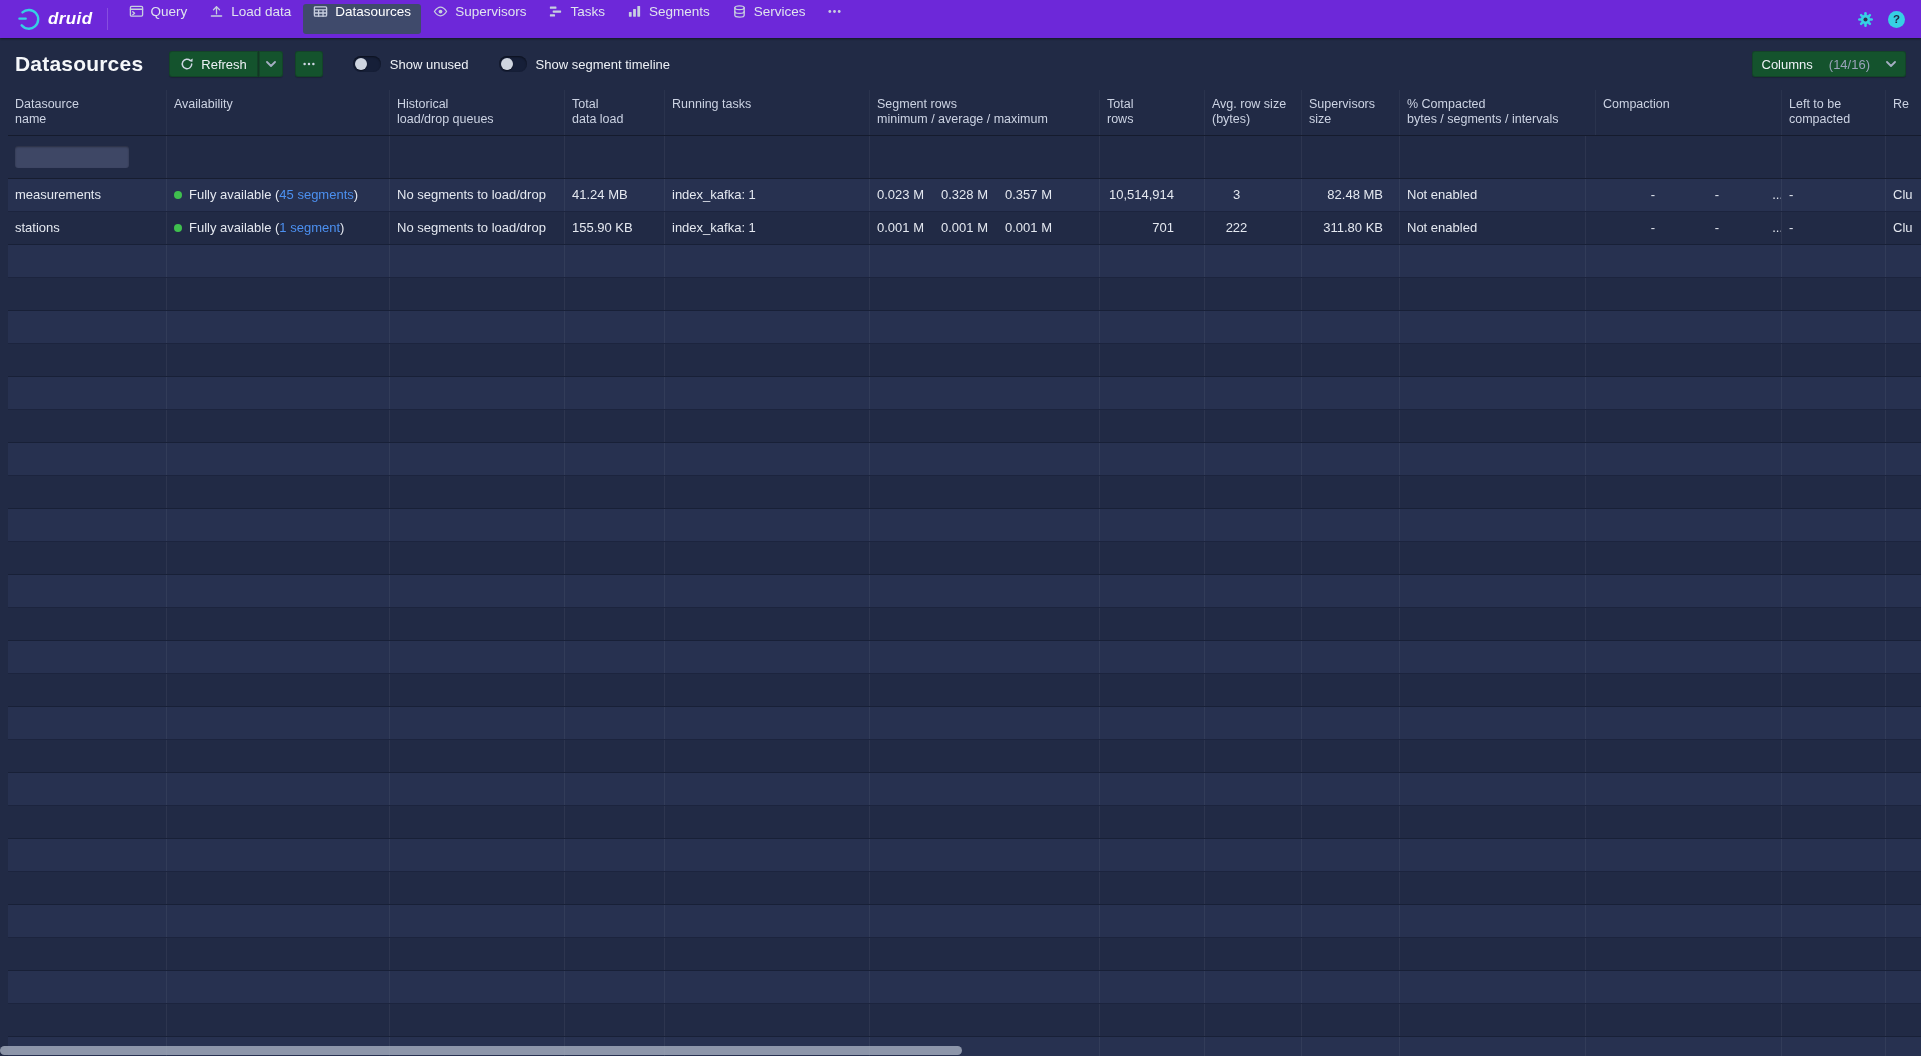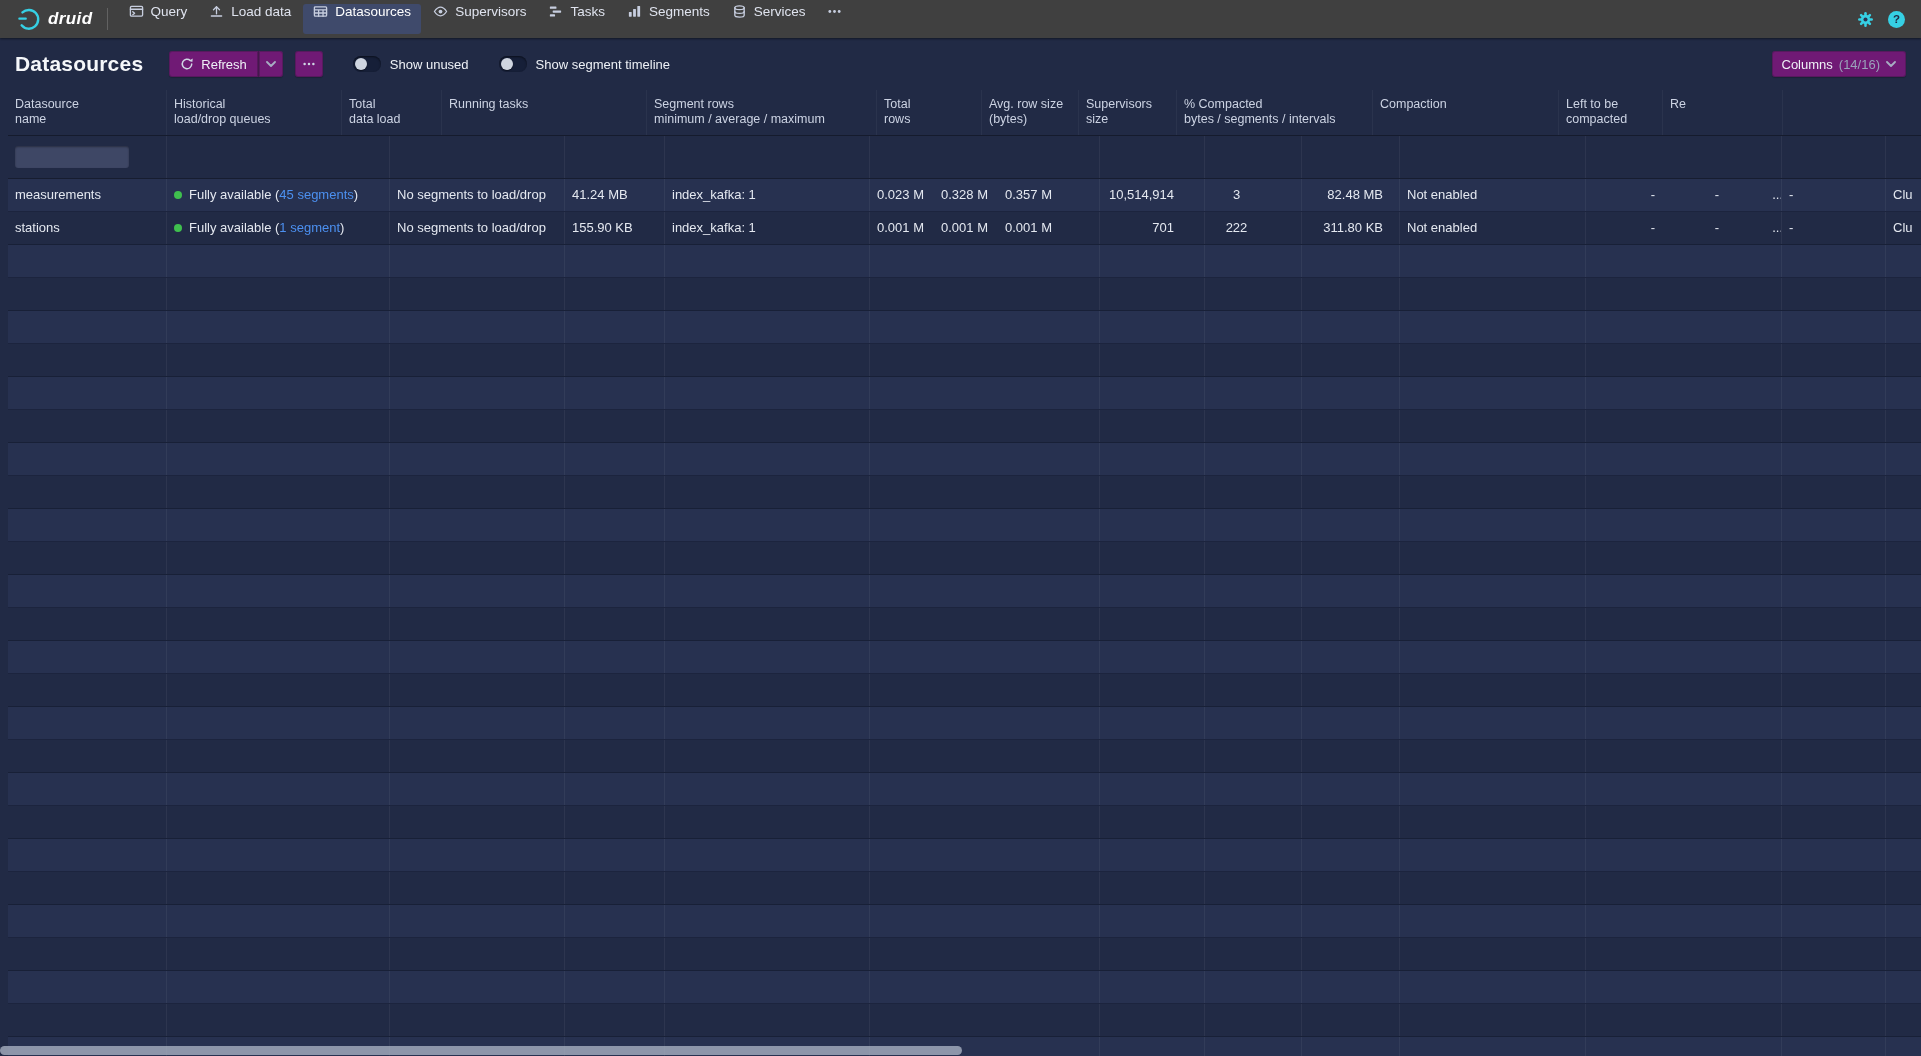--- a/index.html
+++ b/index.html
@@ -11,7 +11,7 @@
   svg{display:block;}
   
   .topnav{
-    height:38px;background:#404040;display:flex;align-items:center;
+    height:38px;background:#6d28d9;display:flex;align-items:center;
     padding:0 12px;box-shadow:0 1px 2px rgba(0,0,0,.45);position:relative;z-index:5;
   }
   .brand{display:flex;align-items:center;gap:7px;padding:0 4px;cursor:pointer;}

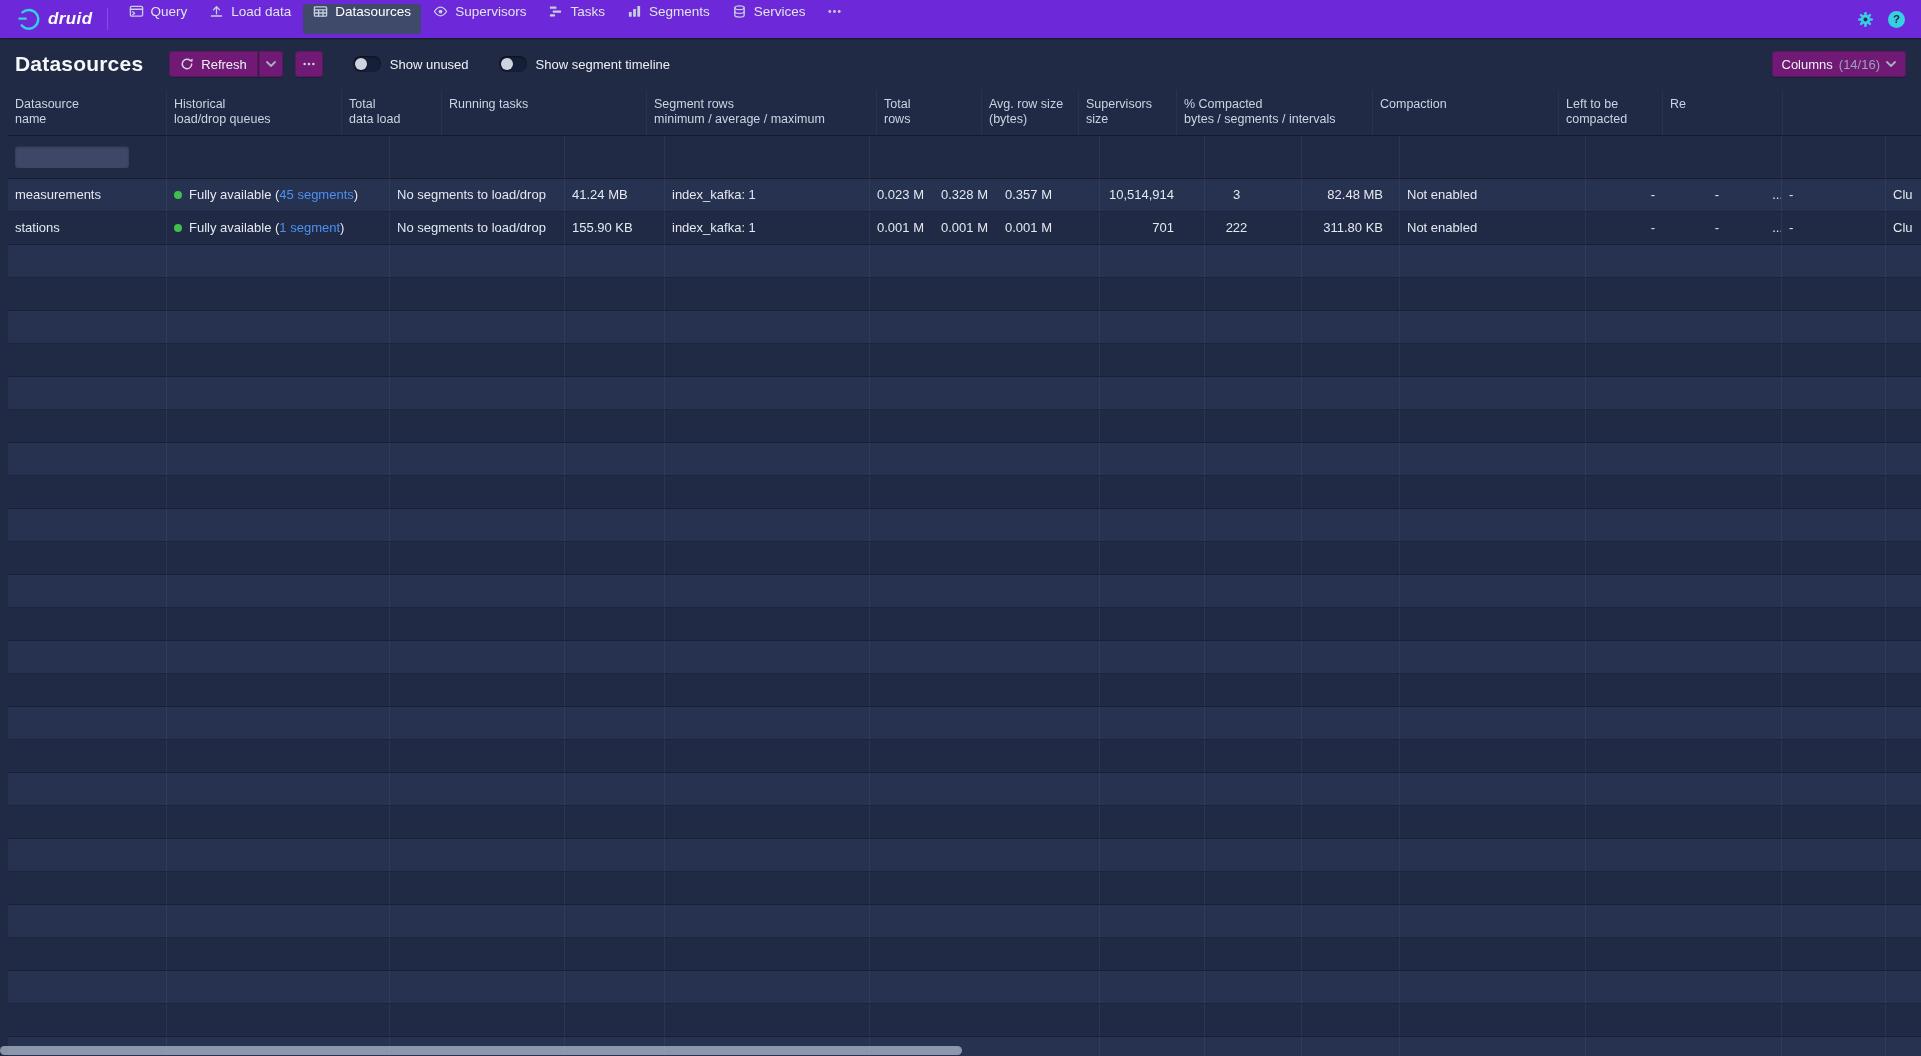--- a/index.html
+++ b/index.html
@@ -34,7 +34,7 @@
   .headerbar{height:52px;display:flex;align-items:center;padding:0 15px;}
   .page-title{font-size:21px;font-weight:bold;color:#f5f7fa;margin:0 0 0 0;letter-spacing:.2px;}
   .btn{
-    height:26px;background:#701a75;border-radius:3px;display:flex;align-items:center;
+    height:26px;background:#14532d;border-radius:3px;display:flex;align-items:center;
     color:#eef1f6;cursor:pointer;box-shadow:inset 0 0 0 1px rgba(16,22,26,.25),0 1px 1px rgba(0,0,0,.2);
     font-size:13px;white-space:nowrap;
   }

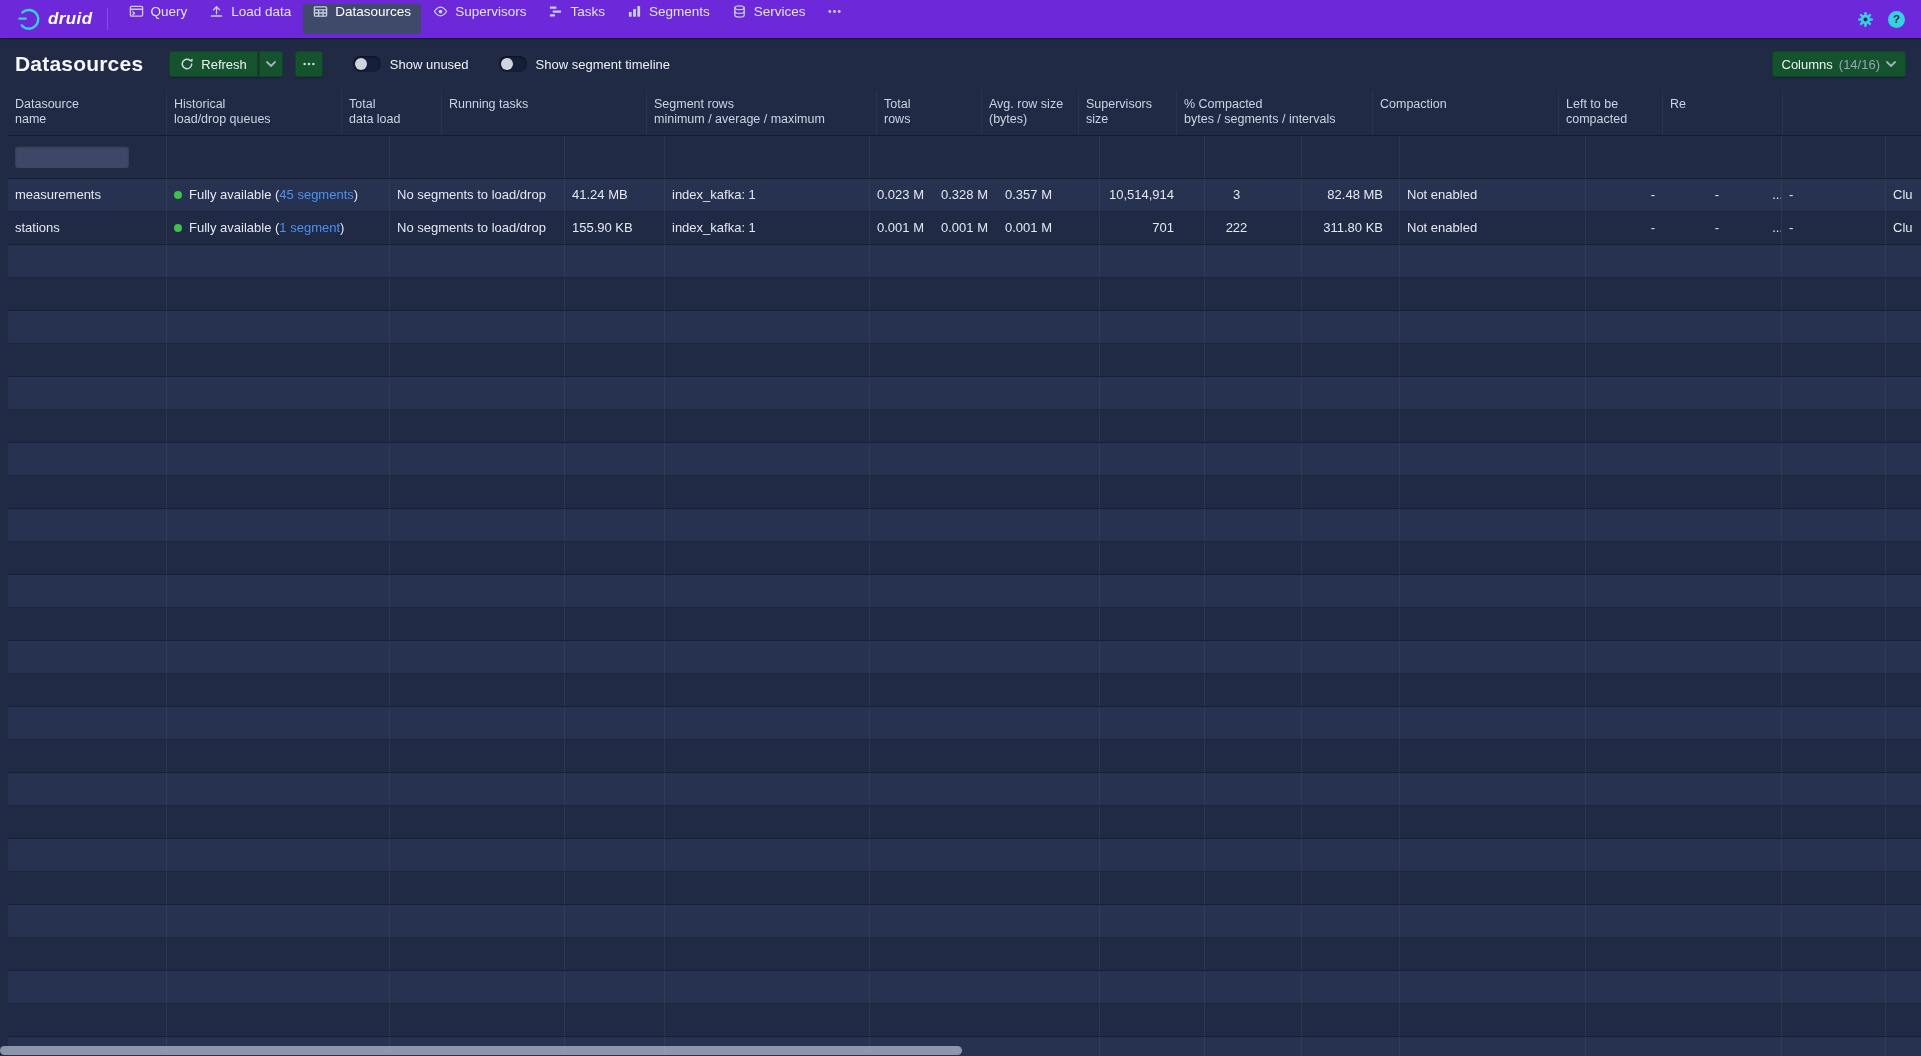--- a/index.html
+++ b/index.html
@@ -46,7 +46,7 @@
   .switch{width:28px;height:16px;border-radius:8px;background:#161f38;box-shadow:inset 0 1px 2px rgba(0,0,0,.5);position:relative;flex:0 0 auto;}
   .switch .knob{position:absolute;left:2px;top:2px;width:12px;height:12px;border-radius:50%;background:#cfd5e0;box-shadow:0 1px 1px rgba(0,0,0,.4);}
   .switch-label{color:#eef1f6;}
-  .btn-columns{margin-left:auto;padding:0 10px;gap:6px;}
+  .btn-columns{margin-left:auto;padding:0 10px;gap:16px;}
   .muted{color:#9aa3ba;}
   .caret-ico{width:10px;height:6px;}
   .caret-ico path{fill:none;stroke:#a6aec3;stroke-width:1.8;stroke-linecap:round;stroke-linejoin:round;}

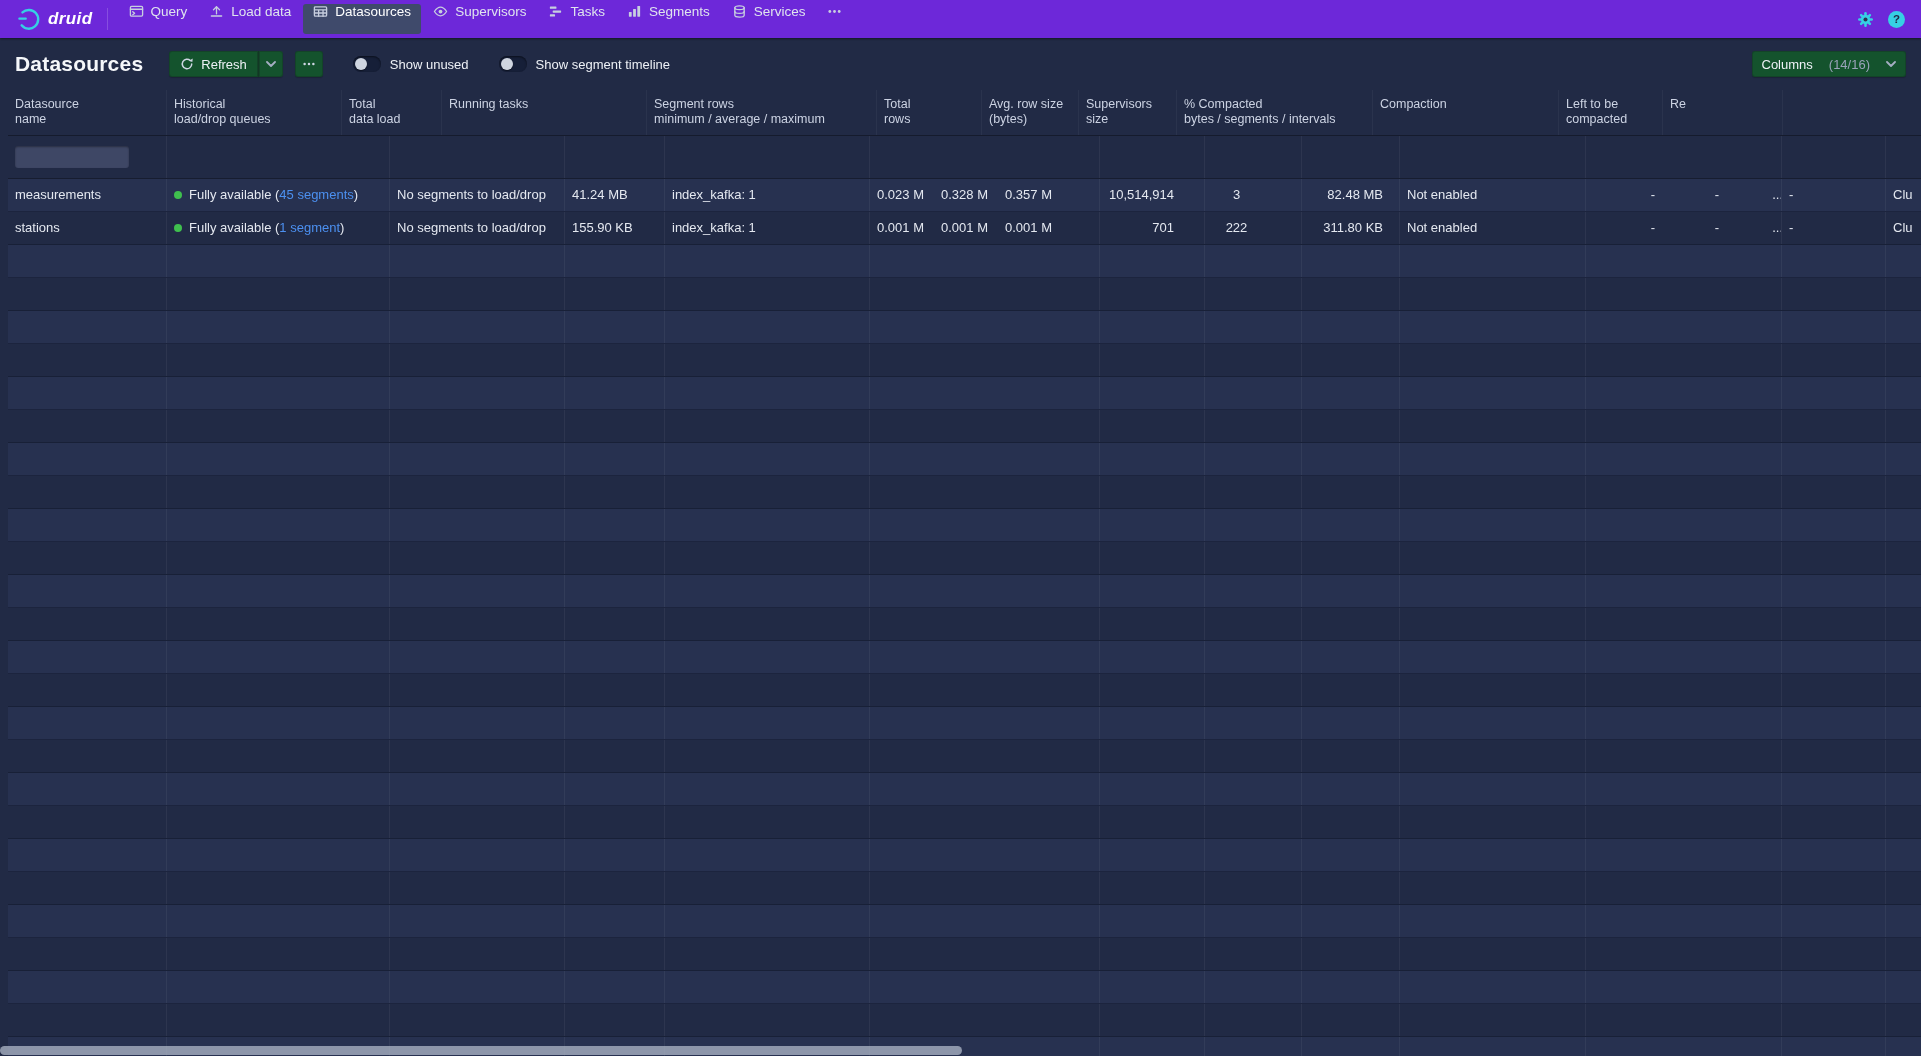--- a/index.html
+++ b/index.html
@@ -235,6 +235,10 @@
       <span class="l1">Datasource</span>
       <span class="l2">name</span>
     </div>
+    <div class="th c1">
+      <span>Availability</span>
+      <span></span>
+    </div>
     <div class="th c2">
       <span>Historical</span>
       <span>load/drop queues</span>

